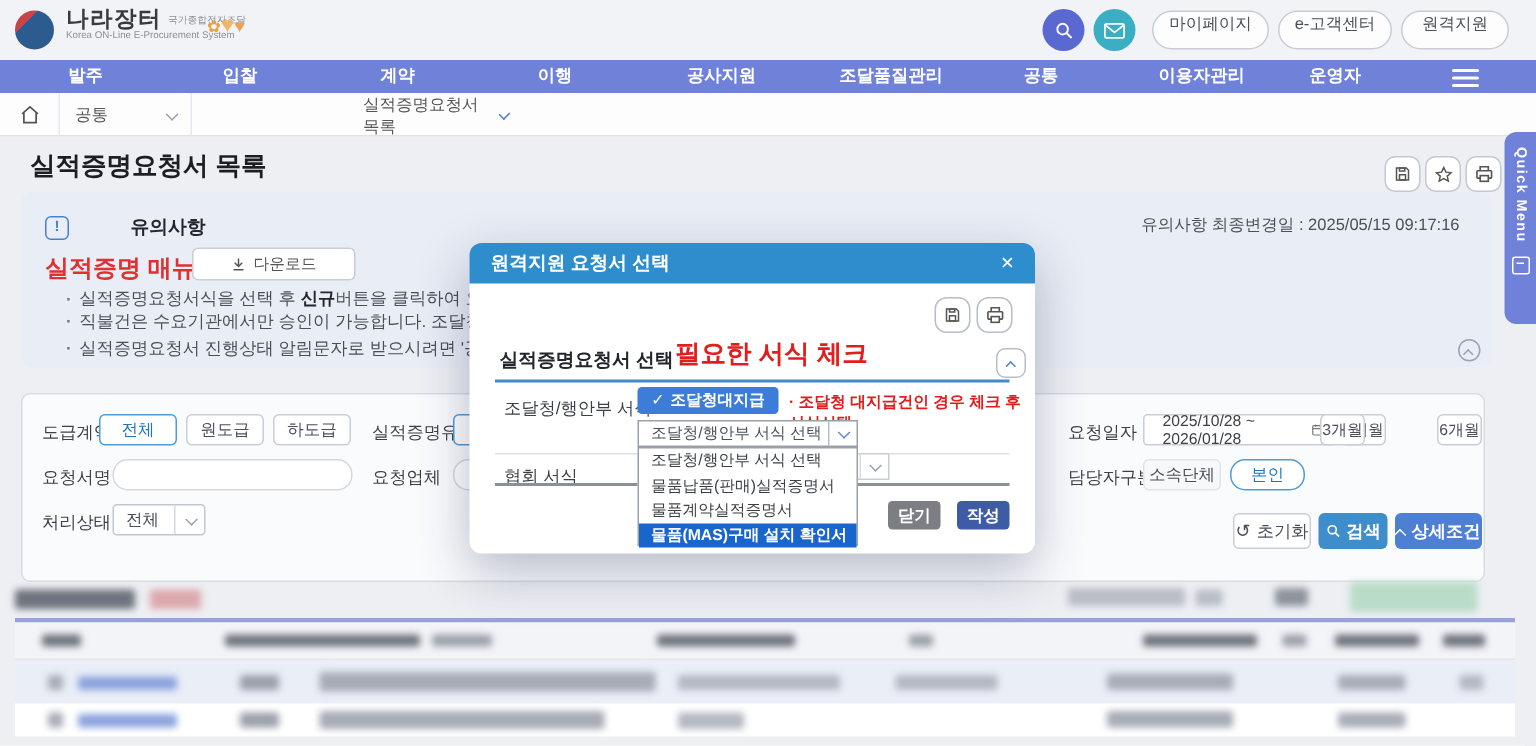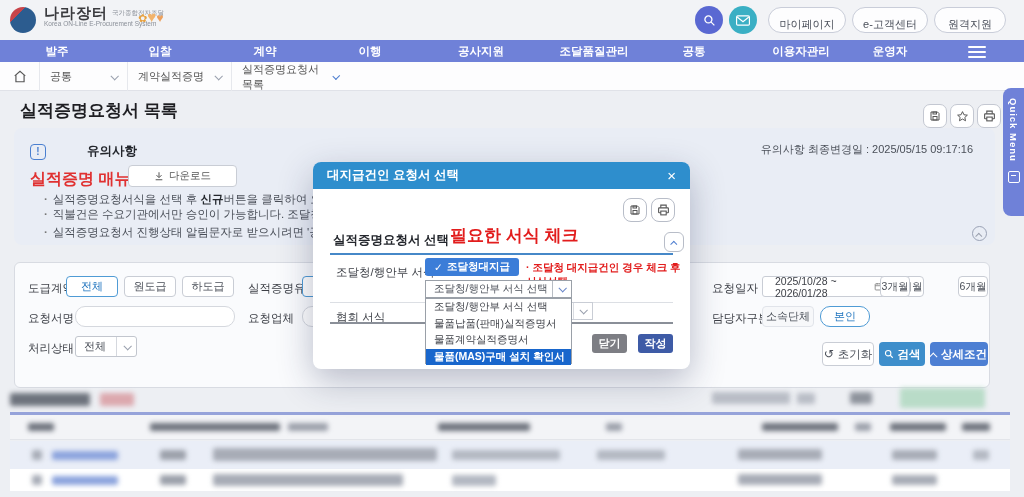--- a/index.html
+++ b/index.html
@@ -13,7 +13,7 @@
   .brandmark { width:26px; height:26px; border-radius:50%; background:linear-gradient(135deg,#c8444a 30%,#2c5c8f 30%); }
   .brandtitle { font-size:15px; font-weight:700; color:#3a3a3e; letter-spacing:1px; line-height:14px;}
   .brandsub { font-size:6.5px; color:#8a8f98; }
-  .pill { height:26px; border:1px solid #c9cdd9; background:#fdfdfe; border-radius:13px; font-size:11px; color:#4a4f5a; display:flex; align-items:flex-end; justify-content:center; }
+  .pill { height:26px; border:1px solid #c9cdd9; background:#fdfdfe; border-radius:13px; font-size:11px; color:#4a4f5a; display:flex; align-items:flex-start; justify-content:center; }
   .circbtn { width:28px; height:28px; border-radius:50%; display:flex; align-items:center; justify-content:center; }
 
   

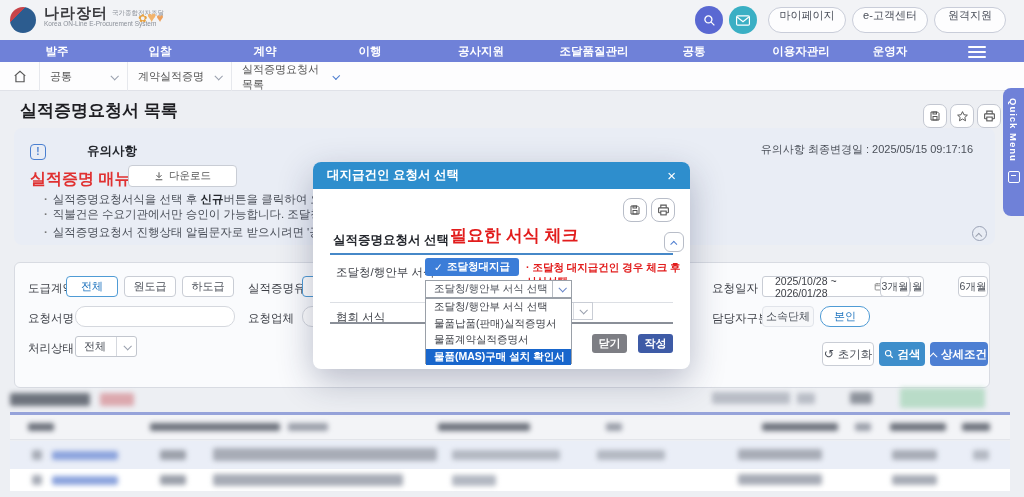--- a/index.html
+++ b/index.html
@@ -150,10 +150,6 @@
       <span>공통</span>
         <span class="chev"></span>
     </div>
-    <div class="crumbcell" style="left:128px;width:104px;">
-      <span>계약실적증명</span>
-        <span class="chev"></span>
-    </div>
     <div class="crumbcell" style="left:232px;width:116px;border-right:none;">
       <span>실적증명요청서 목록</span>
         <span class="chev" style="border-color:#4f7fd0;"></span>

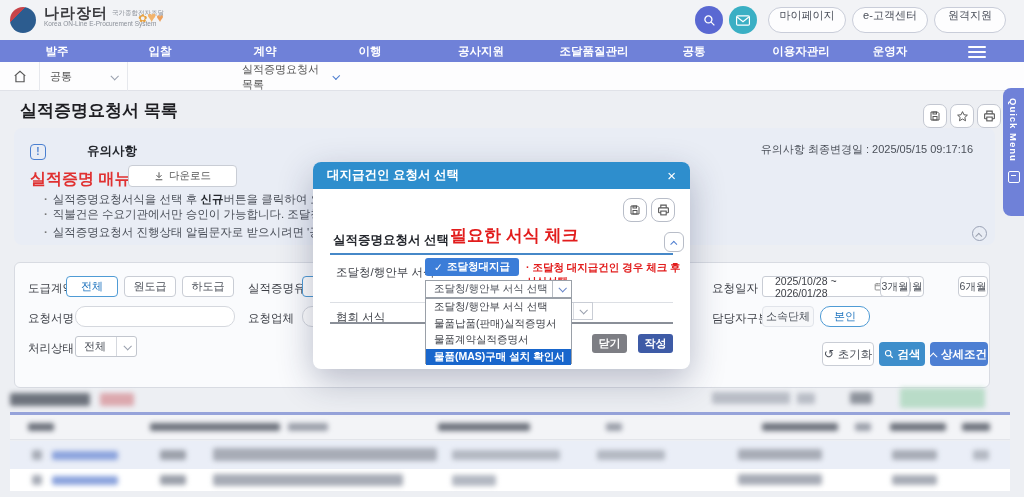--- a/index.html
+++ b/index.html
@@ -331,7 +331,7 @@
 
   <div class="modal">
     <div class="mhead">
-      <span class="t">대지급건인 요청서 선택</span>
+      <span class="t">원격지원 요청서 선택</span>
       <span class="x">×</span>
     </div>
 

